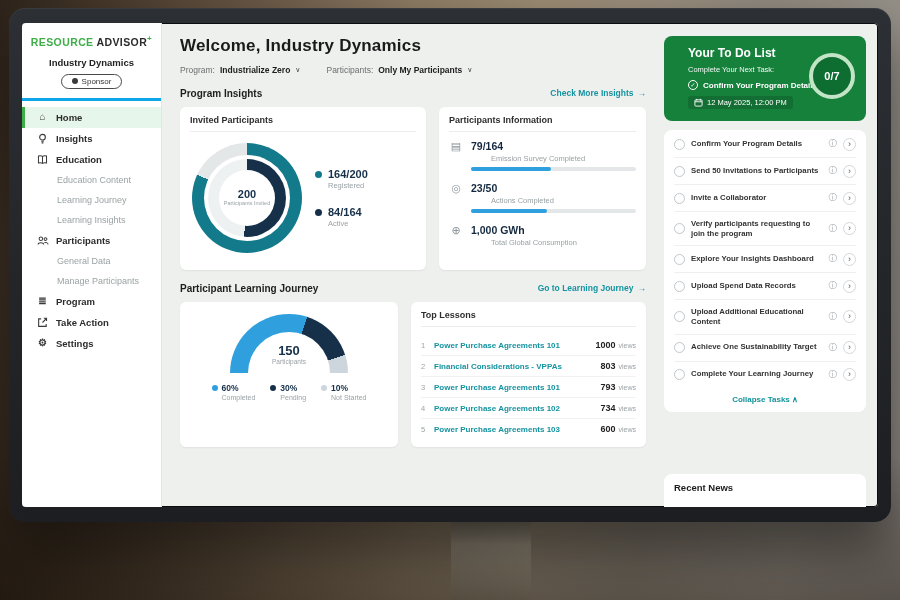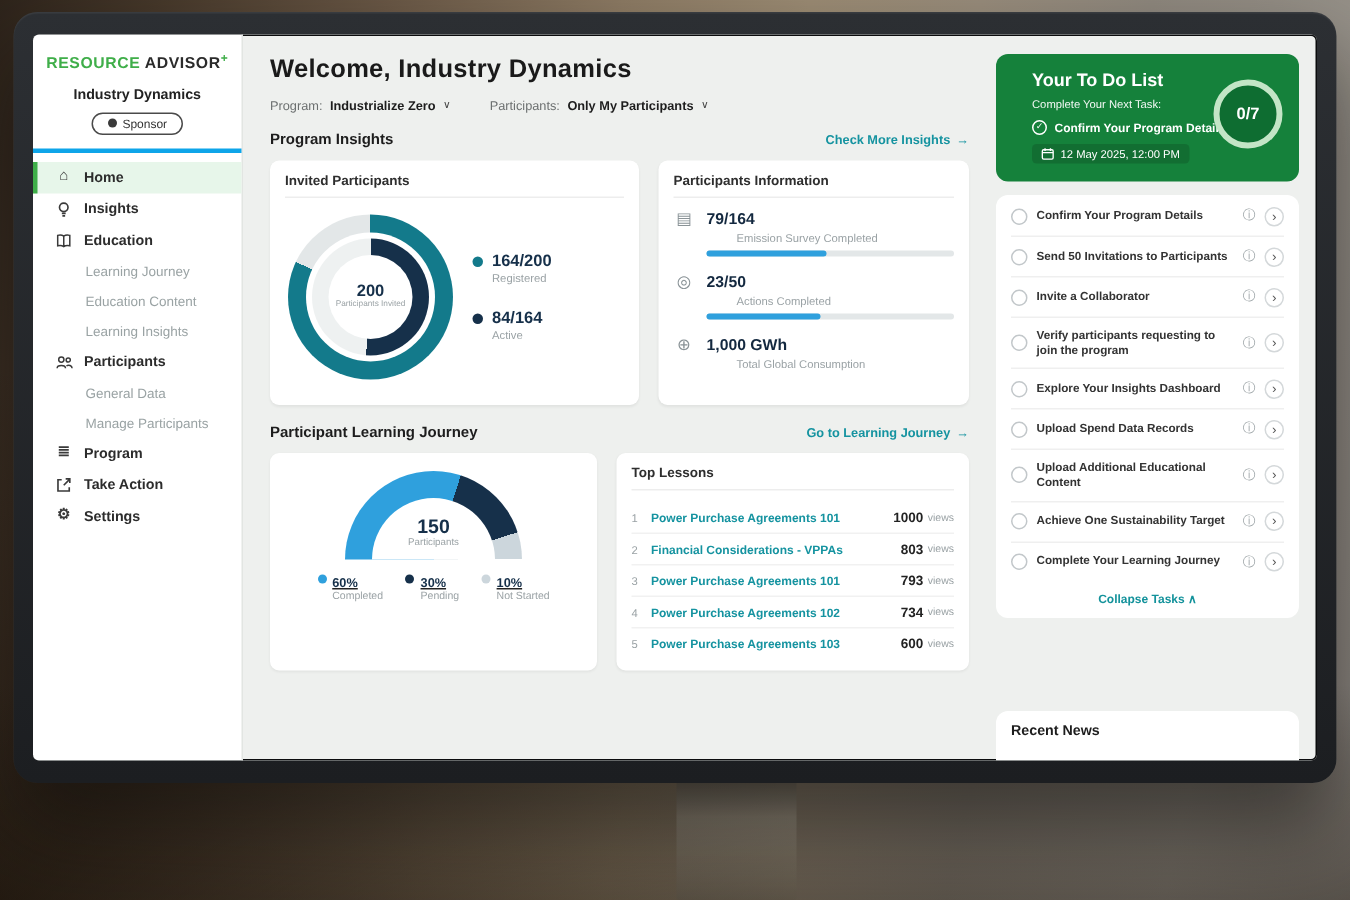--- a/index.html
+++ b/index.html
@@ -178,10 +178,10 @@
             <span>Education</span>
           </div>
           <div class="nav-item sub">
+            <span>Education Content</span>
+          </div>
+          <div class="nav-item sub">
             <span>Learning Journey</span>
-          </div>
-          <div class="nav-item sub">
-            <span>Education Content</span>
           </div>
           <div class="nav-item sub">
             <span>Learning Insights</span>

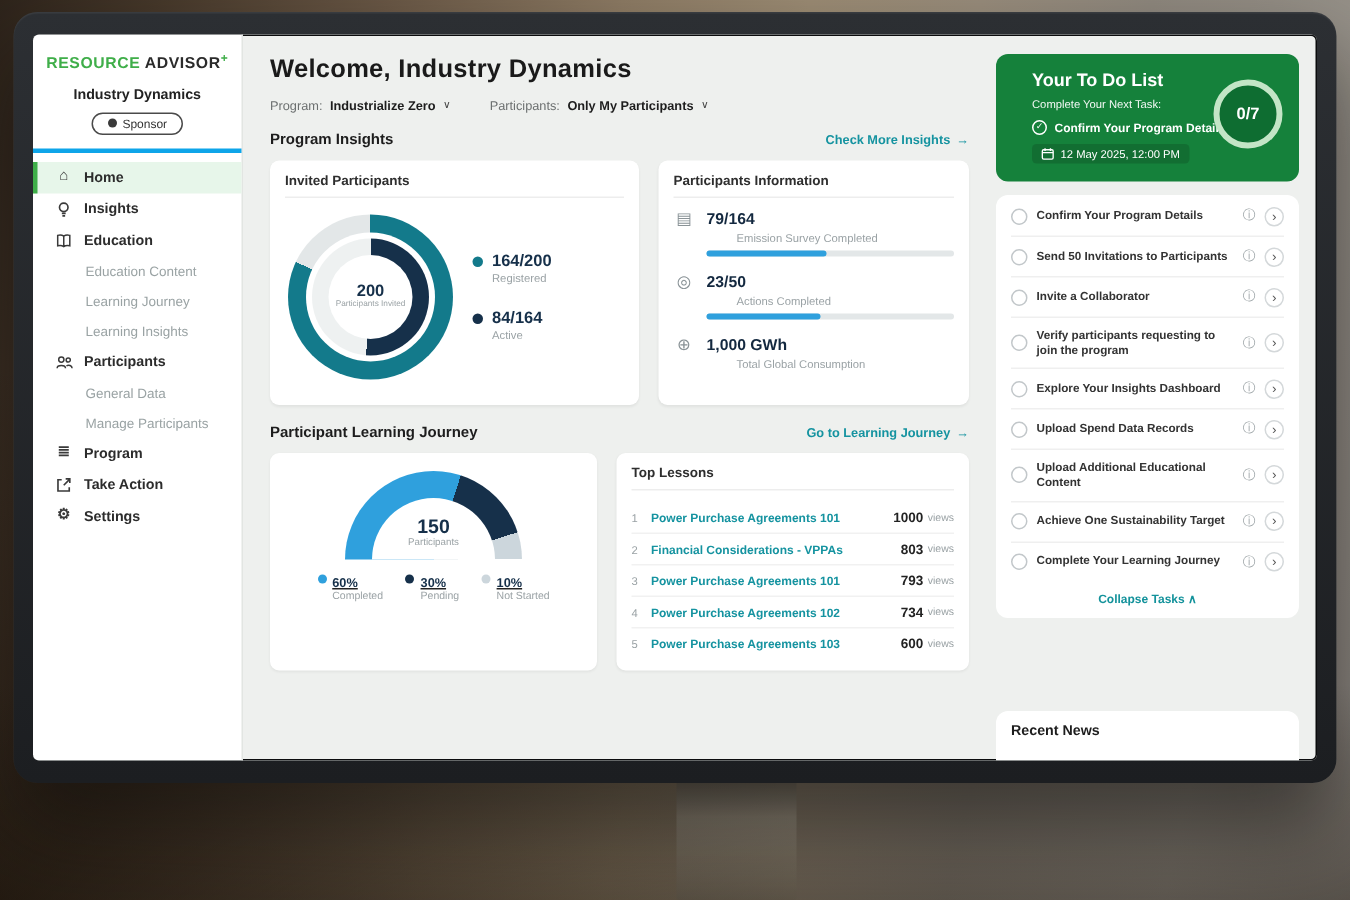--- a/index.html
+++ b/index.html
@@ -95,7 +95,7 @@
   .gauge-lab { font-size:6.5px; color:#9aa2a5; }
   .gauge-legend { display:flex; gap:15px; margin-top:10px; }
   .gl-item { display:flex; flex-direction:column; }
-  .gl-top { display:flex; align-items:flex-start; gap:4px;text-decoration:underline; }
+  .gl-top { display:flex; align-items:center; gap:4px; }
   .gl-dot { width:6px; height:6px; border-radius:50%; }
   .gl-pct { font-size:8.5px; font-weight:bold; color:#16304a; }
   .gl-lab { font-size:7px; color:#9aa2a5; margin-left:10px; margin-top:1px; }

